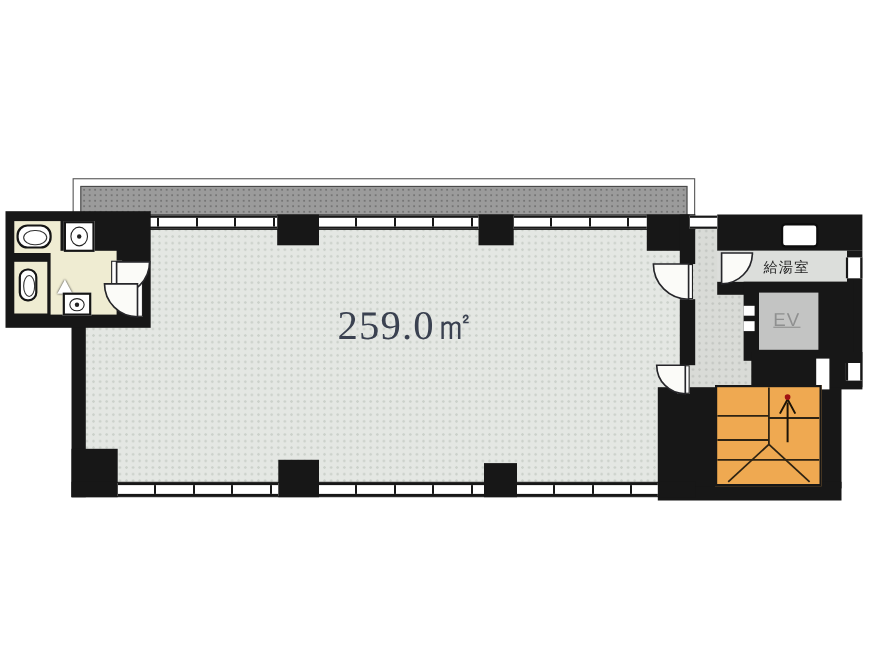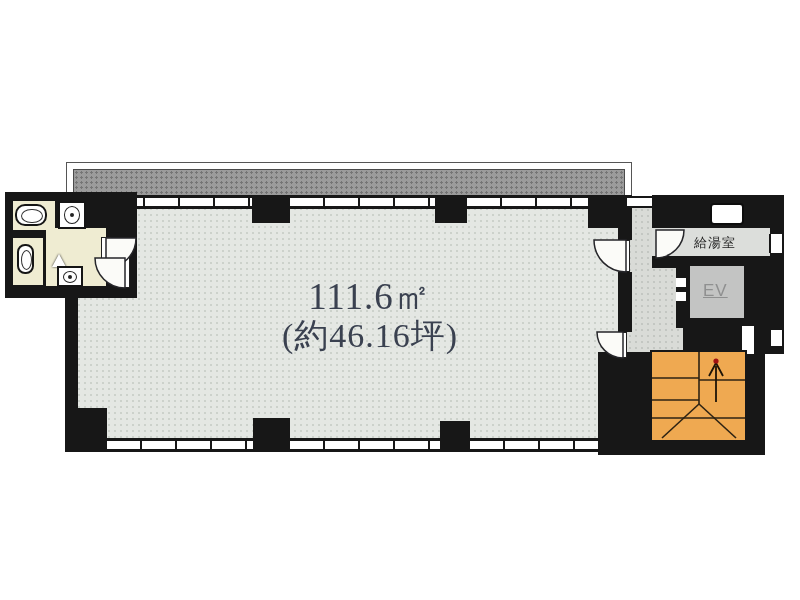--- a/index.html
+++ b/index.html
@@ -144,7 +144,7 @@
   </svg>
 
   <div class="area-label">
-    <div class="l1">111.6㎡</div>
+    <div class="l1">259.0㎡</div>
     <div class="l2">(約46.16坪)</div>
   </div>
 

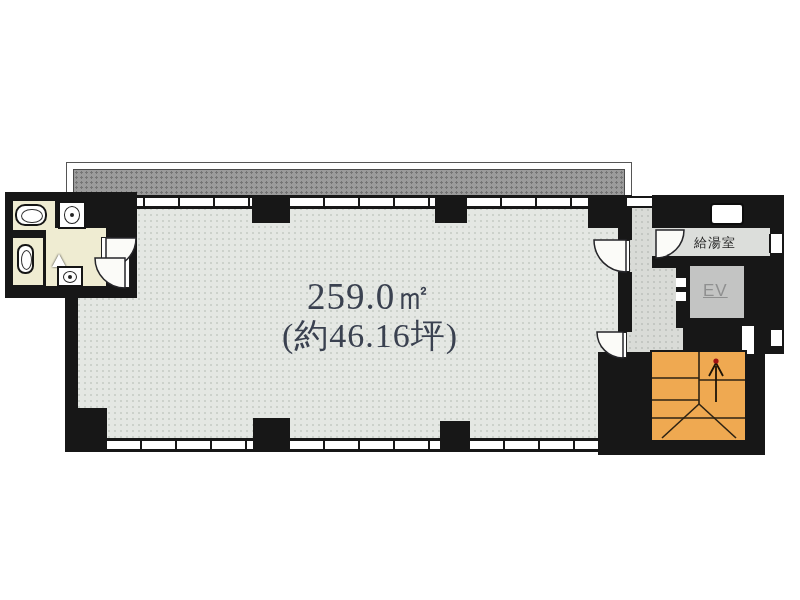--- a/index.html
+++ b/index.html
@@ -145,7 +145,6 @@
 
   <div class="area-label">
     <div class="l1">259.0㎡</div>
-    <div class="l2">(約46.16坪)</div>
   </div>
 
 </div>

